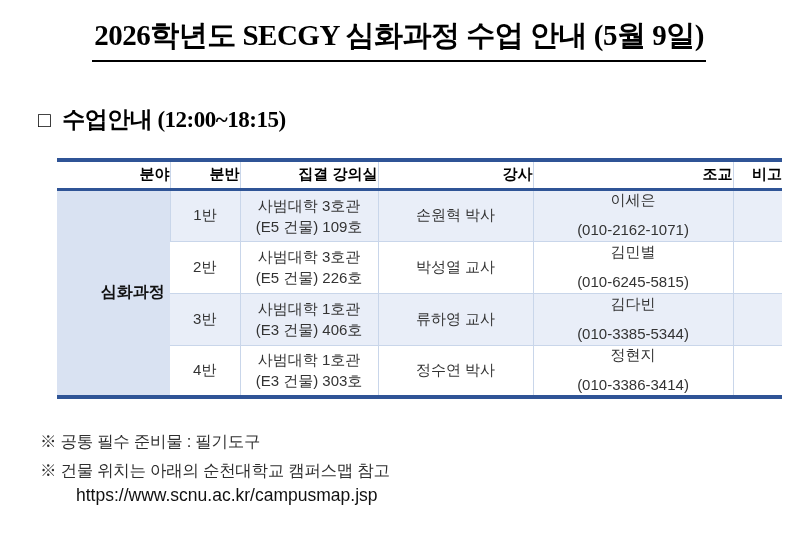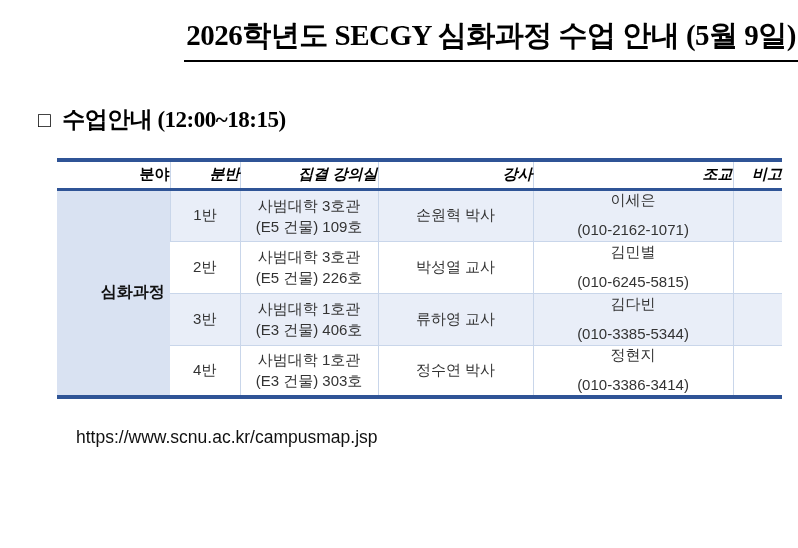--- a/index.html
+++ b/index.html
@@ -11,7 +11,7 @@
   }
 
   
-  .title-wrap { text-align: right; margin-top: 16px; }
+  .title-wrap { text-align: center; margin-top: 16px; }
   .doc-title {
     display: inline-block;
     font-family: "Liberation Serif", "DejaVu Serif", serif;

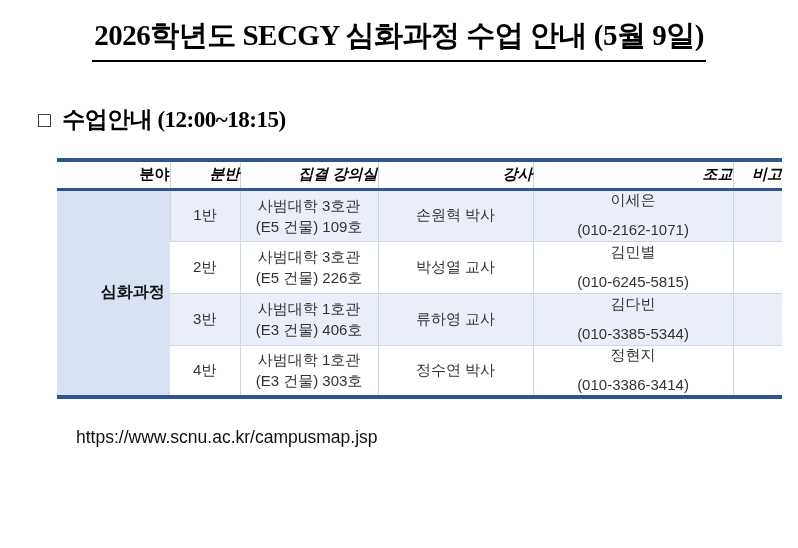--- a/index.html
+++ b/index.html
@@ -50,7 +50,7 @@
     border-bottom: 3px solid #2f5496;
     background: #fff;
   }
-  .schedule th + th { border-left: 1px solid #c9d6ea; font-style: italic; }
+  .schedule th + th { border-left: 1px solid #c9d6ea; }
 
   .schedule td {
     height: 52px;

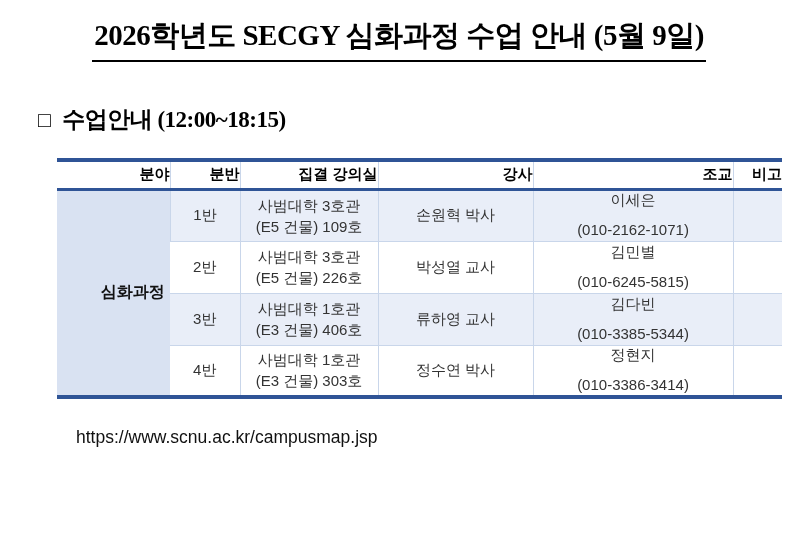--- a/index.html
+++ b/index.html
@@ -172,6 +172,7 @@
 </table>
 
 <div class="notes">
+  <div class="note-line">※ 공통 필수 준비물 : 필기도구</div>
 </div>
 <div class="campus-url">https://www.scnu.ac.kr/campusmap.jsp</div>
 

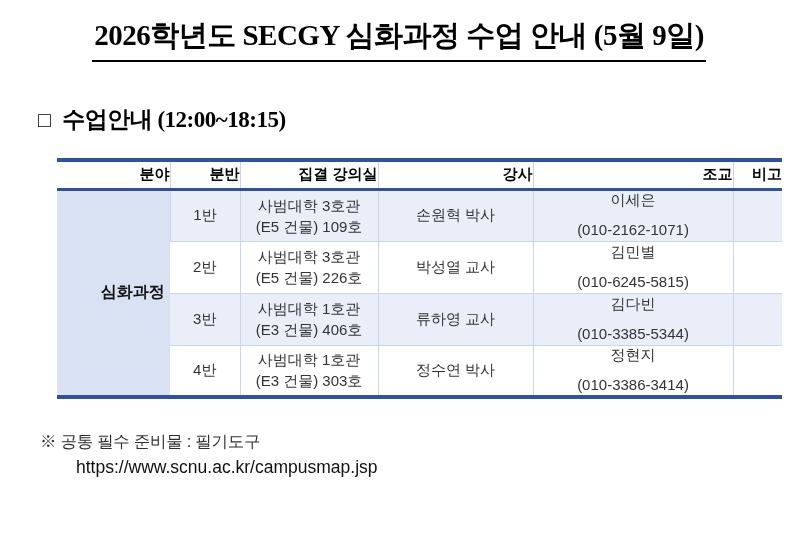--- a/index.html
+++ b/index.html
@@ -173,6 +173,7 @@
 
 <div class="notes">
   <div class="note-line">※ 공통 필수 준비물 : 필기도구</div>
+  <div class="note-line">※ 건물 위치는 아래의 순천대학교 캠퍼스맵 참고</div>
 </div>
 <div class="campus-url">https://www.scnu.ac.kr/campusmap.jsp</div>
 

